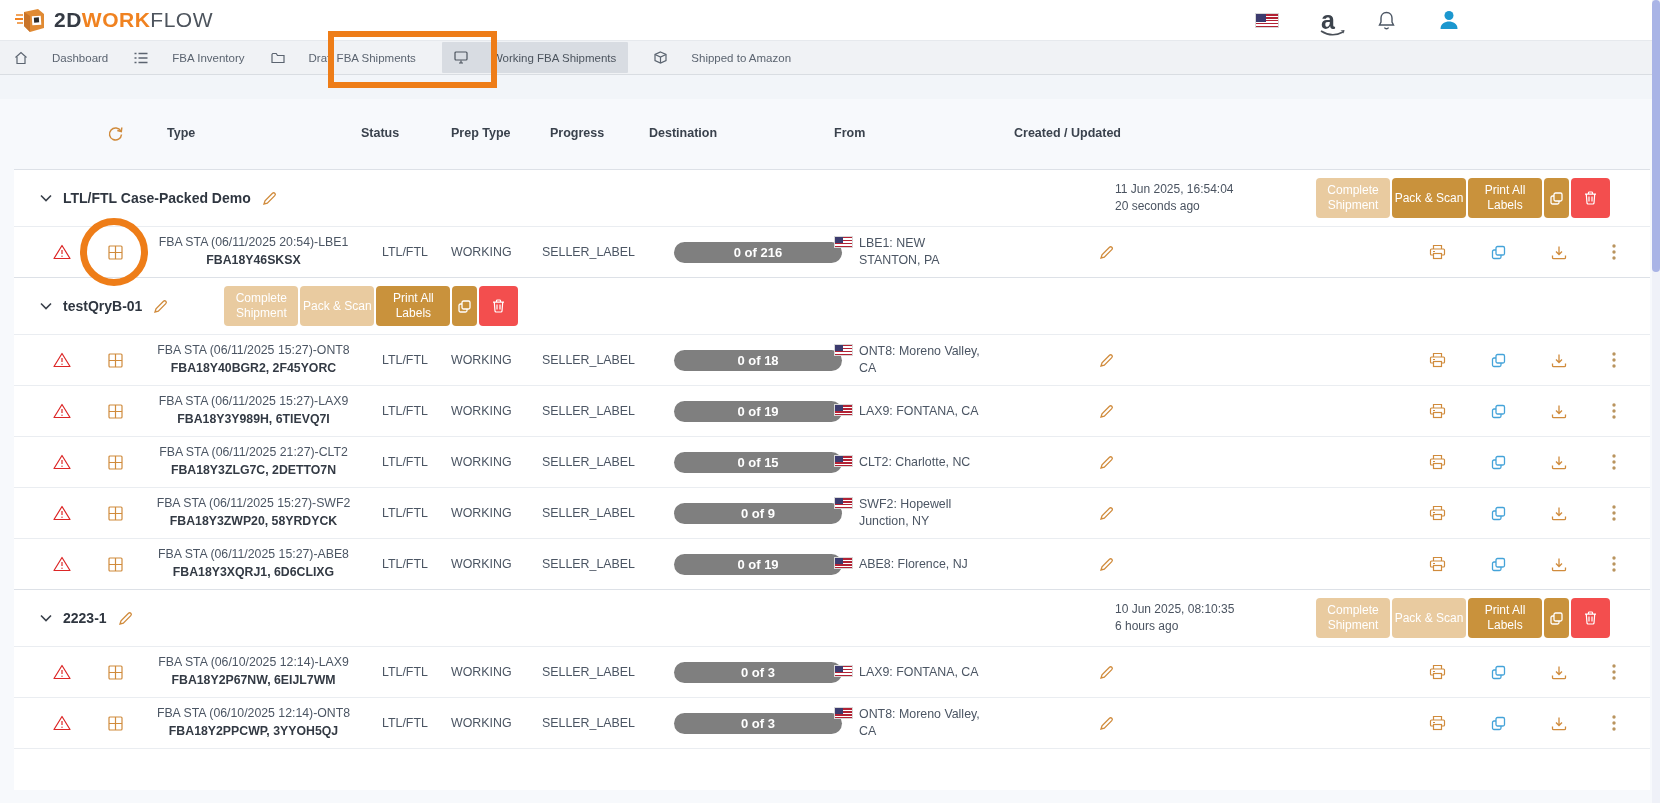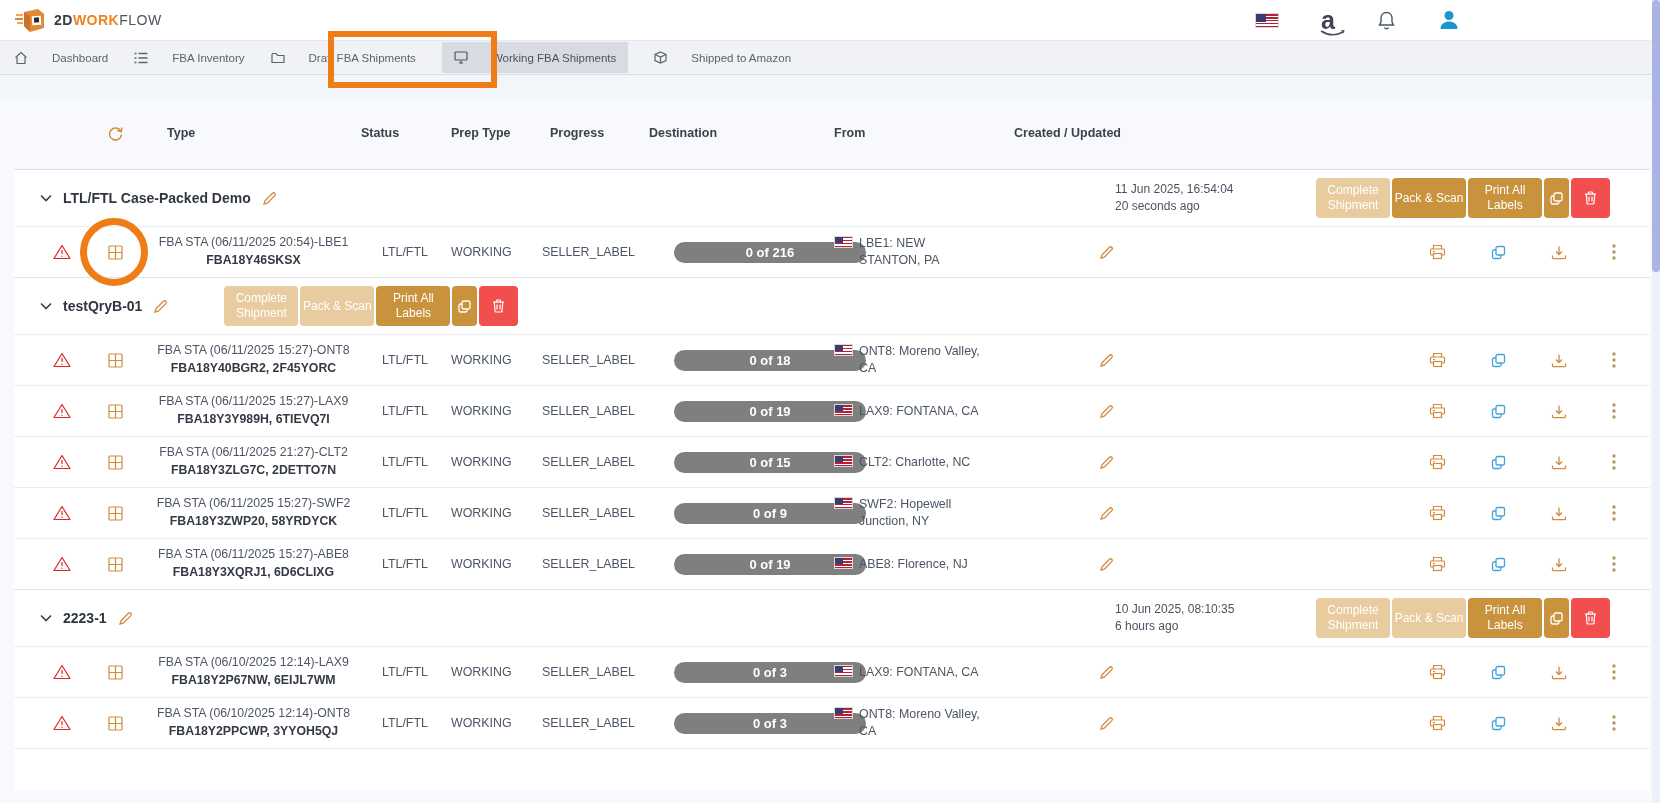--- a/index.html
+++ b/index.html
@@ -10,7 +10,7 @@
   .topbar { height:40px; background:#ffffff; display:flex; align-items:center;
             padding:0 0 0 14px; position:relative; }
   .logo { display:flex; align-items:center; gap:8px; cursor:pointer; }
-  .logo-text { font-size:14px; font-weight:bold; letter-spacing:.5px; color:#353b44; }
+  .logo-text { font-size:21px; font-weight:bold; letter-spacing:.5px; color:#353b44; }
   .logo-text .work { color:#f08220; }
   .logo-text .flow { color:#4d545d; font-weight:400; }
   .topbar-right { margin-left:auto; display:flex; align-items:center; padding-right:200px; }

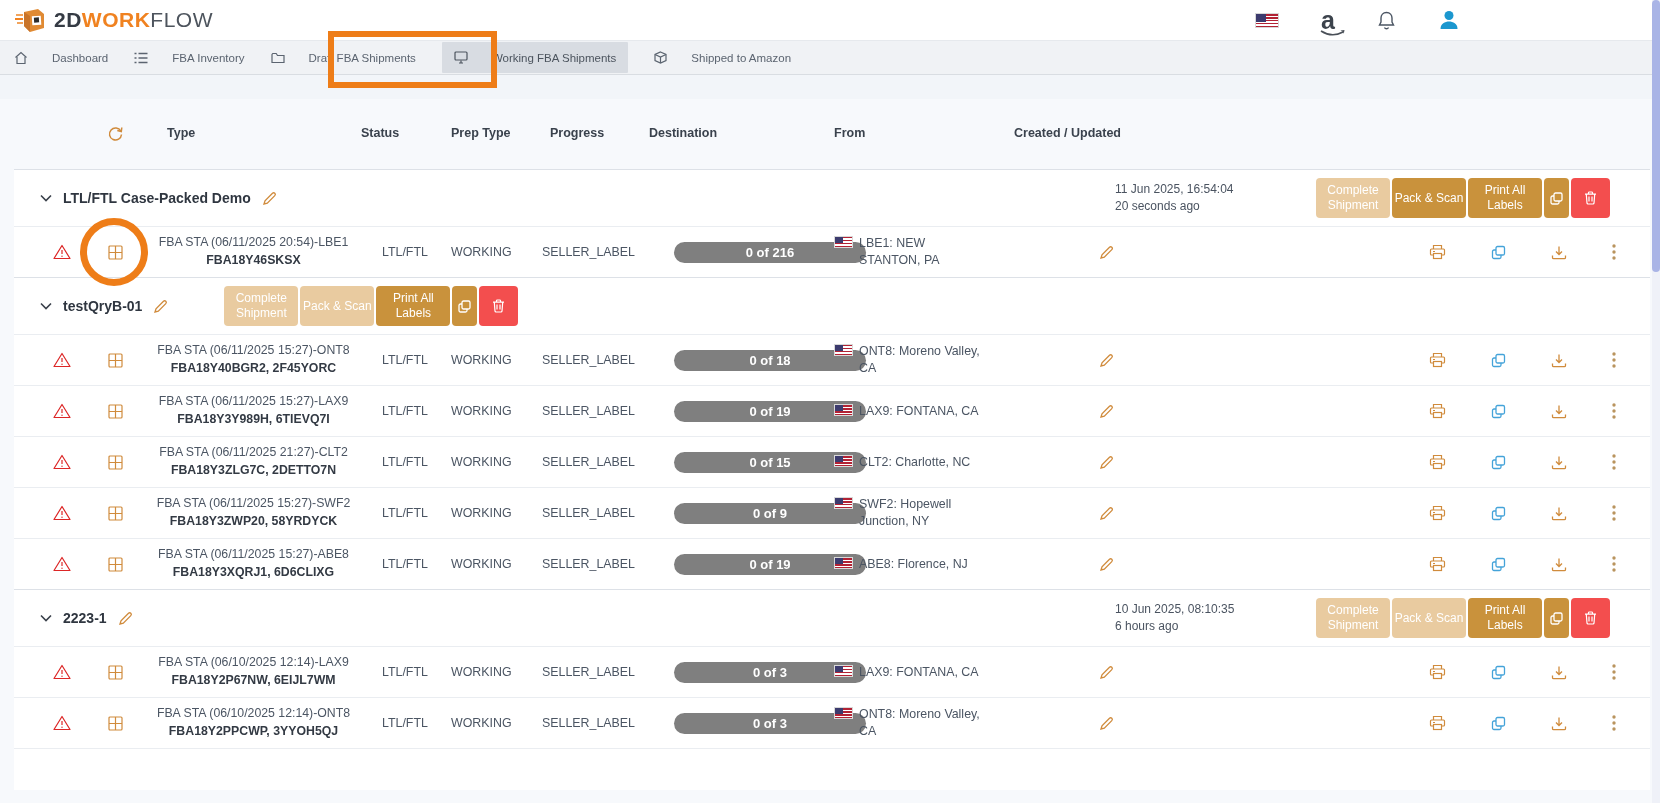--- a/index.html
+++ b/index.html
@@ -69,7 +69,7 @@
   .c-name .n1 { font-size:12.3px; color:#4b5563; }
   .c-name .n2 { font-size:12.3px; font-weight:bold; color:#333a44; }
   .c-type { padding-left:21px; }
-  .pill { margin-left:30px; width:192px; height:21px; background:#7f7f7f; border-radius:10.5px;
+  .pill { margin-left:30px; width:168px; height:21px; background:#7f7f7f; border-radius:10.5px;
           color:#fff; font-size:13px; font-weight:bold; display:flex; align-items:center; justify-content:center; }
   .c-dest { padding-left:5px; display:flex; align-items:flex-start; gap:6px; line-height:1.35; padding-right:14px; }
   .c-dest .flag { width:19px; height:12px; margin-top:1px; flex:0 0 auto; }

